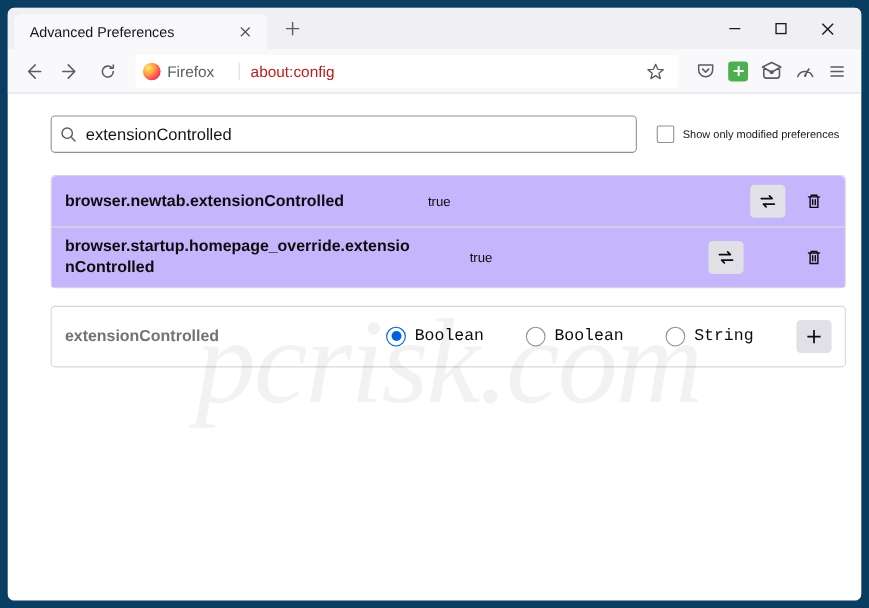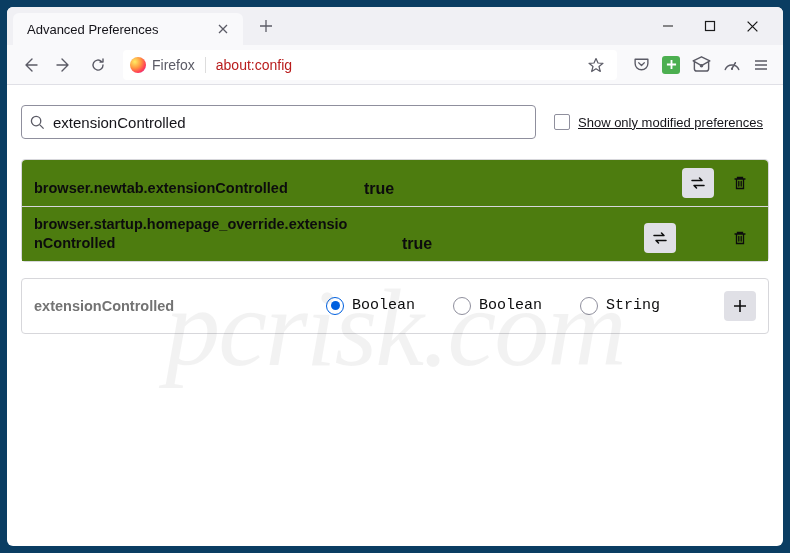--- a/index.html
+++ b/index.html
@@ -70,7 +70,7 @@
       display: flex;
       align-items: center;
       gap: 6px;
-      padding-right: 10px;
+      padding-right: 22px;
       border-right: 1px solid #ddd;
       margin-right: 10px;
       color: #5b5b66;

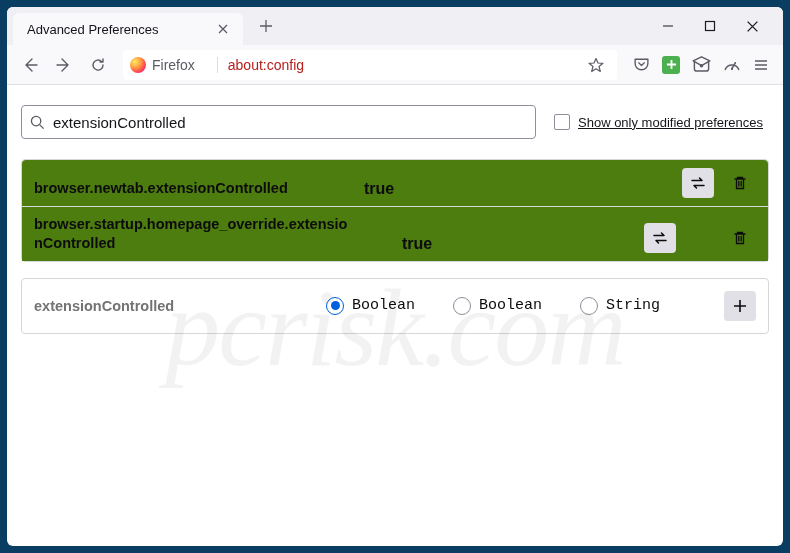--- a/index.html
+++ b/index.html
@@ -93,6 +93,7 @@
       flex: 1;
       padding: 20px 8px 8px 8px;
       position: relative;
+      margin-left: 25px;
     }
     .search-row {
       display: flex;

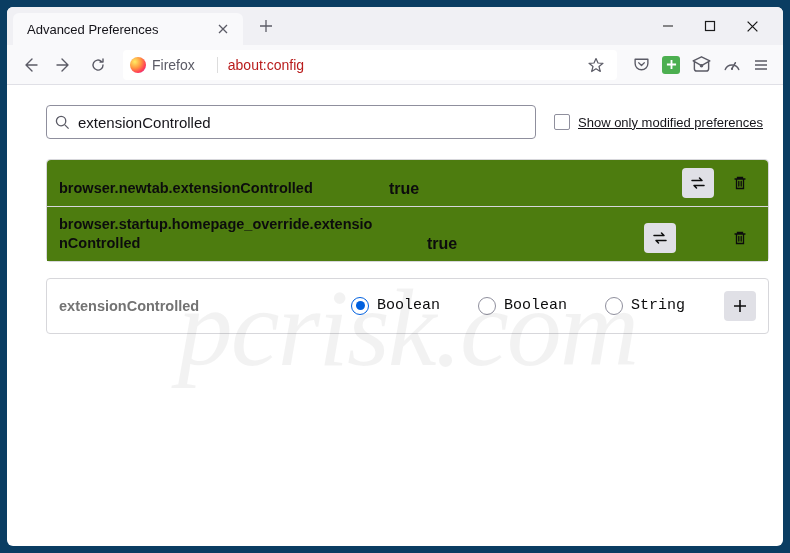--- a/index.html
+++ b/index.html
@@ -115,7 +115,7 @@
     .search-box input {
       flex: 1; border: none; outline: none; font-size: 15px; margin-left: 8px; color: #15141a;
     }
-    .checkbox-label { display: flex; align-items: center; gap: 8px; font-size: 13px; color: #15141a; padding-right: 6px; text-decoration: underline; }
+    .checkbox-label { display: flex; align-items: center; gap: 8px; font-size: 10px; color: #15141a; padding-right: 6px; }
     .checkbox-box { width: 16px; height: 16px; border: 1px solid #8f8f9d; border-radius: 2px; }
     .prefs-group {
       border: 1px solid #d7d7db;

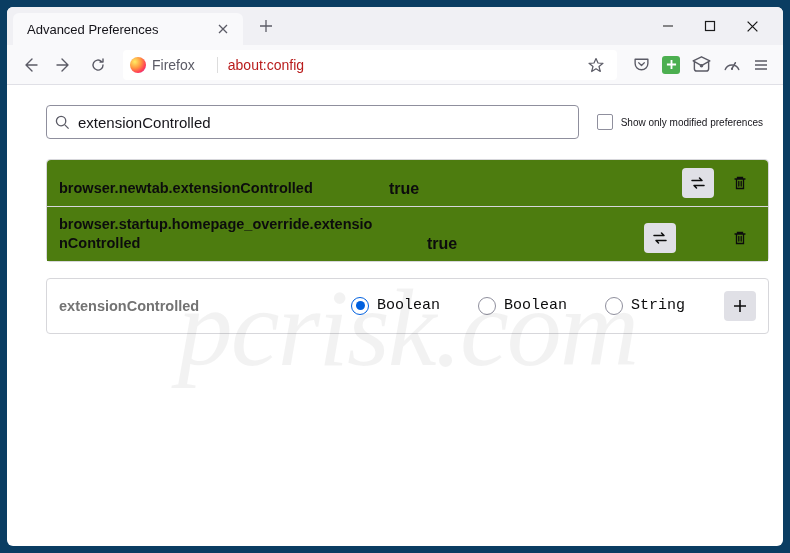--- a/index.html
+++ b/index.html
@@ -124,10 +124,10 @@
     }
     .pref-row {
       display: flex;
-      align-items: flex-end;
+      align-items: center;
       padding: 8px 12px;
       gap: 10px;
-      background: #4d7c0f;
+      background: #c4b5fd;
     }
     .pref-row:first-child { border-radius: 4px 4px 0 0; }
     .pref-row + .pref-row { border-top: 1px solid #d7d7db; gap: 48px; }

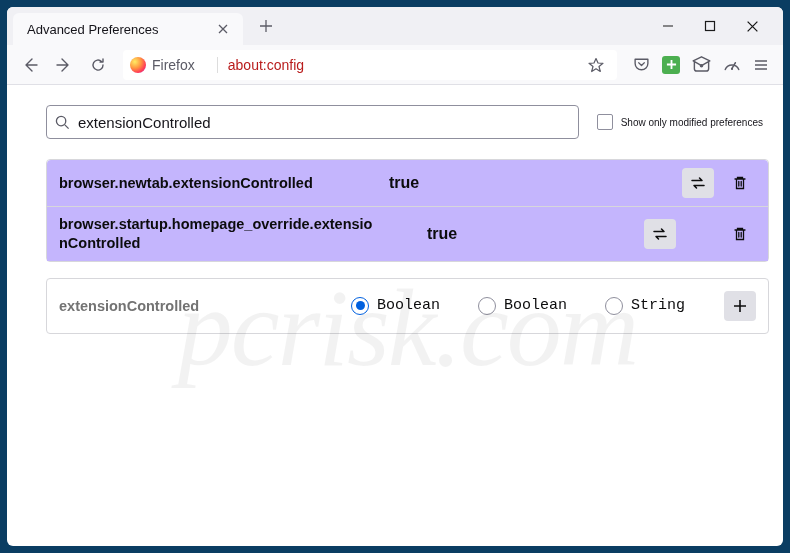--- a/index.html
+++ b/index.html
@@ -139,7 +139,7 @@
       word-break: break-word;
       line-height: 1.3;
     }
-    .pref-value { flex: 1; font-weight: 700; font-size: 16px; color: #0c0c0d; }
+    .pref-value { flex: 1; font-weight: 400; font-size: 12px; color: #0c0c0d; }
     .icon-btn {
       width: 32px; height: 30px;
       background: #e0e0e6;

